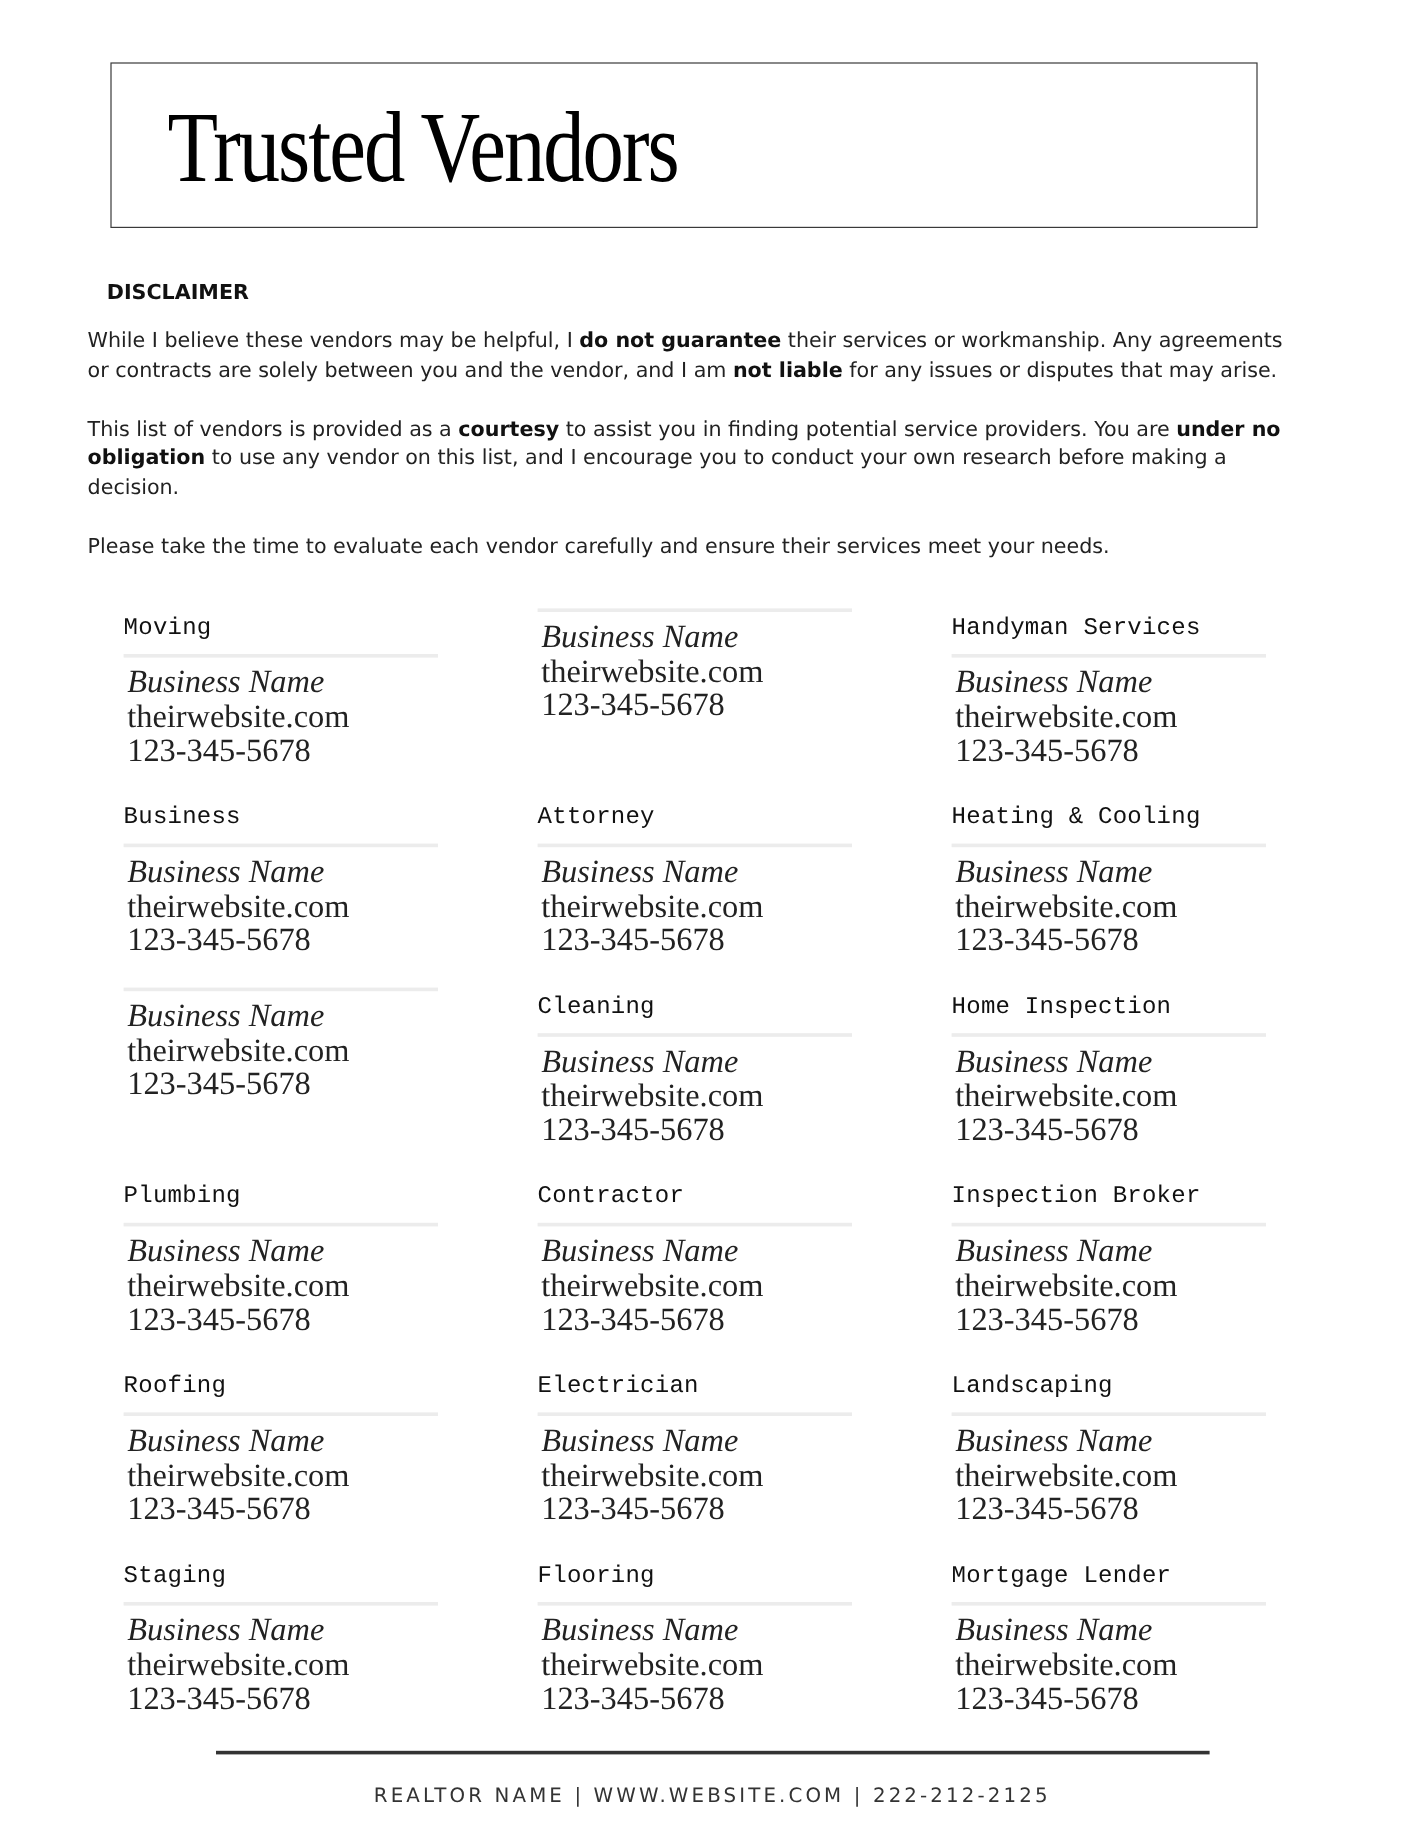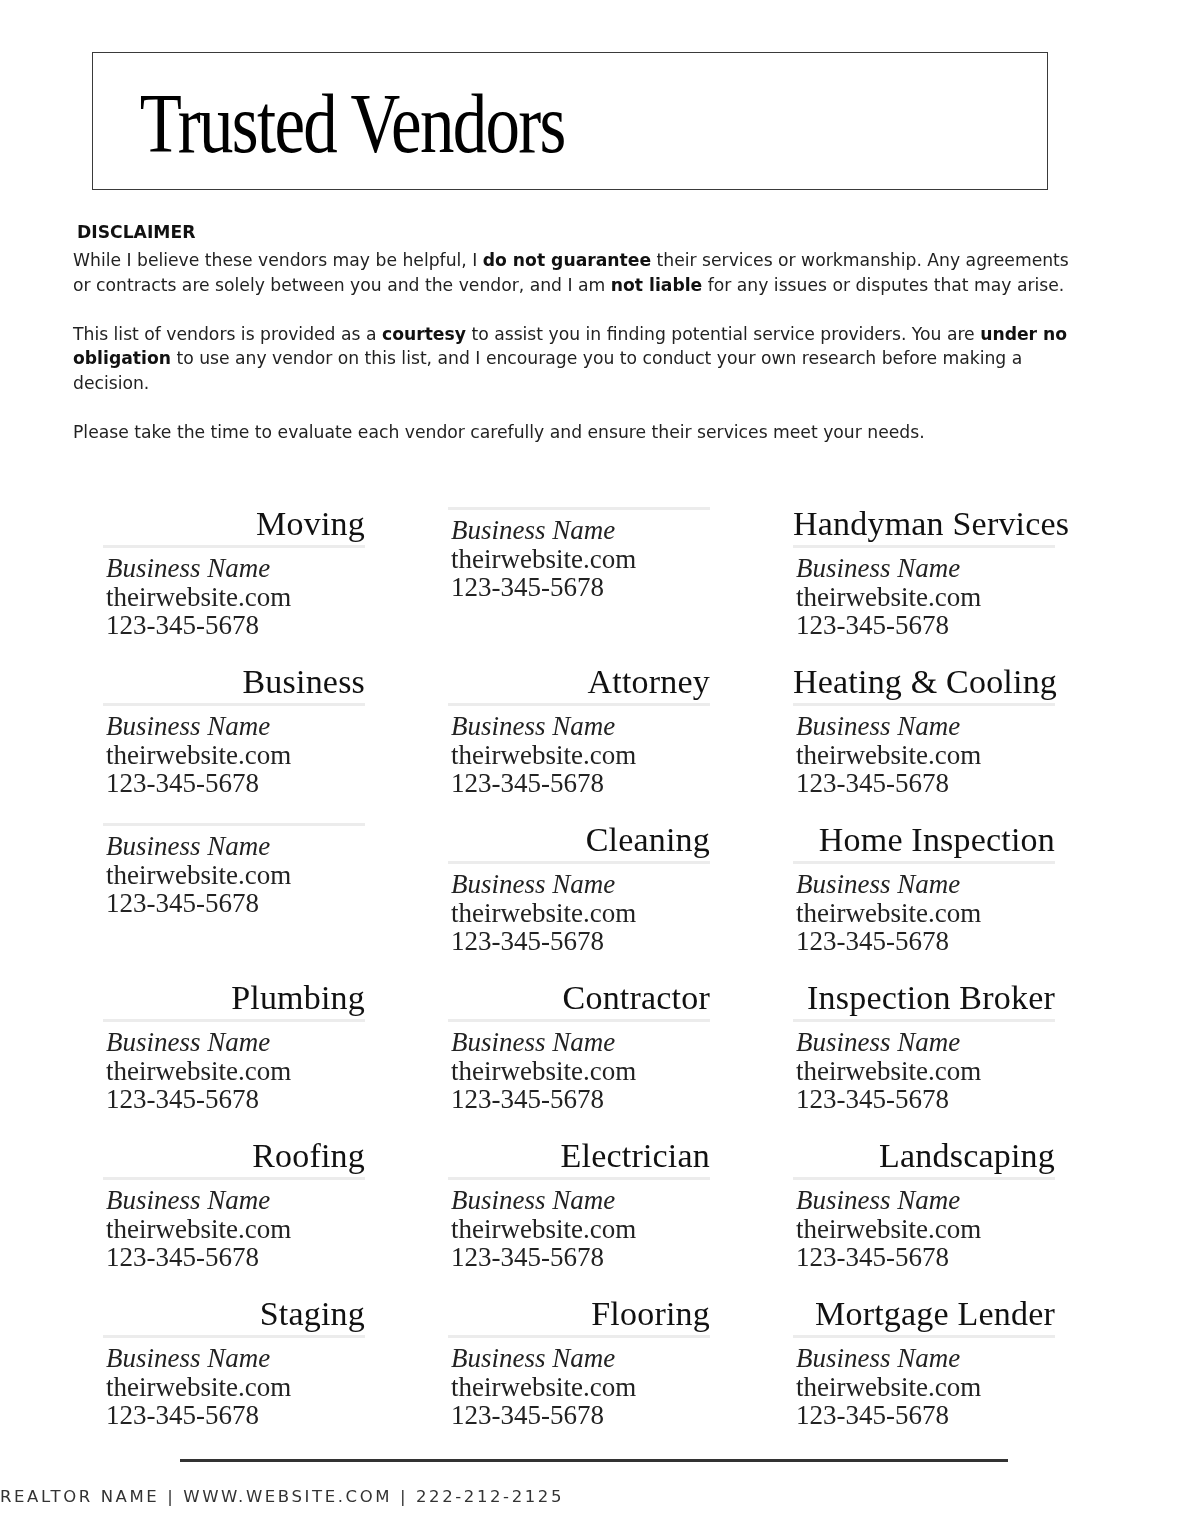--- a/index.html
+++ b/index.html
@@ -24,7 +24,7 @@
       font-size: 17.2px; line-height: 24.6px; color: #222;
     }
     .disclaimer h2 {
-      font-size: 17.2px; font-weight: 700; margin: 4px; line-height: 24px; color: #111;
+      font-size: 17.2px; font-weight: 700; margin: 16px; line-height: 24px; color: #111;
     }
     .disclaimer p { margin: 0 0 24.6px 0; }
     .disclaimer b { font-weight: 700; color: #111; }

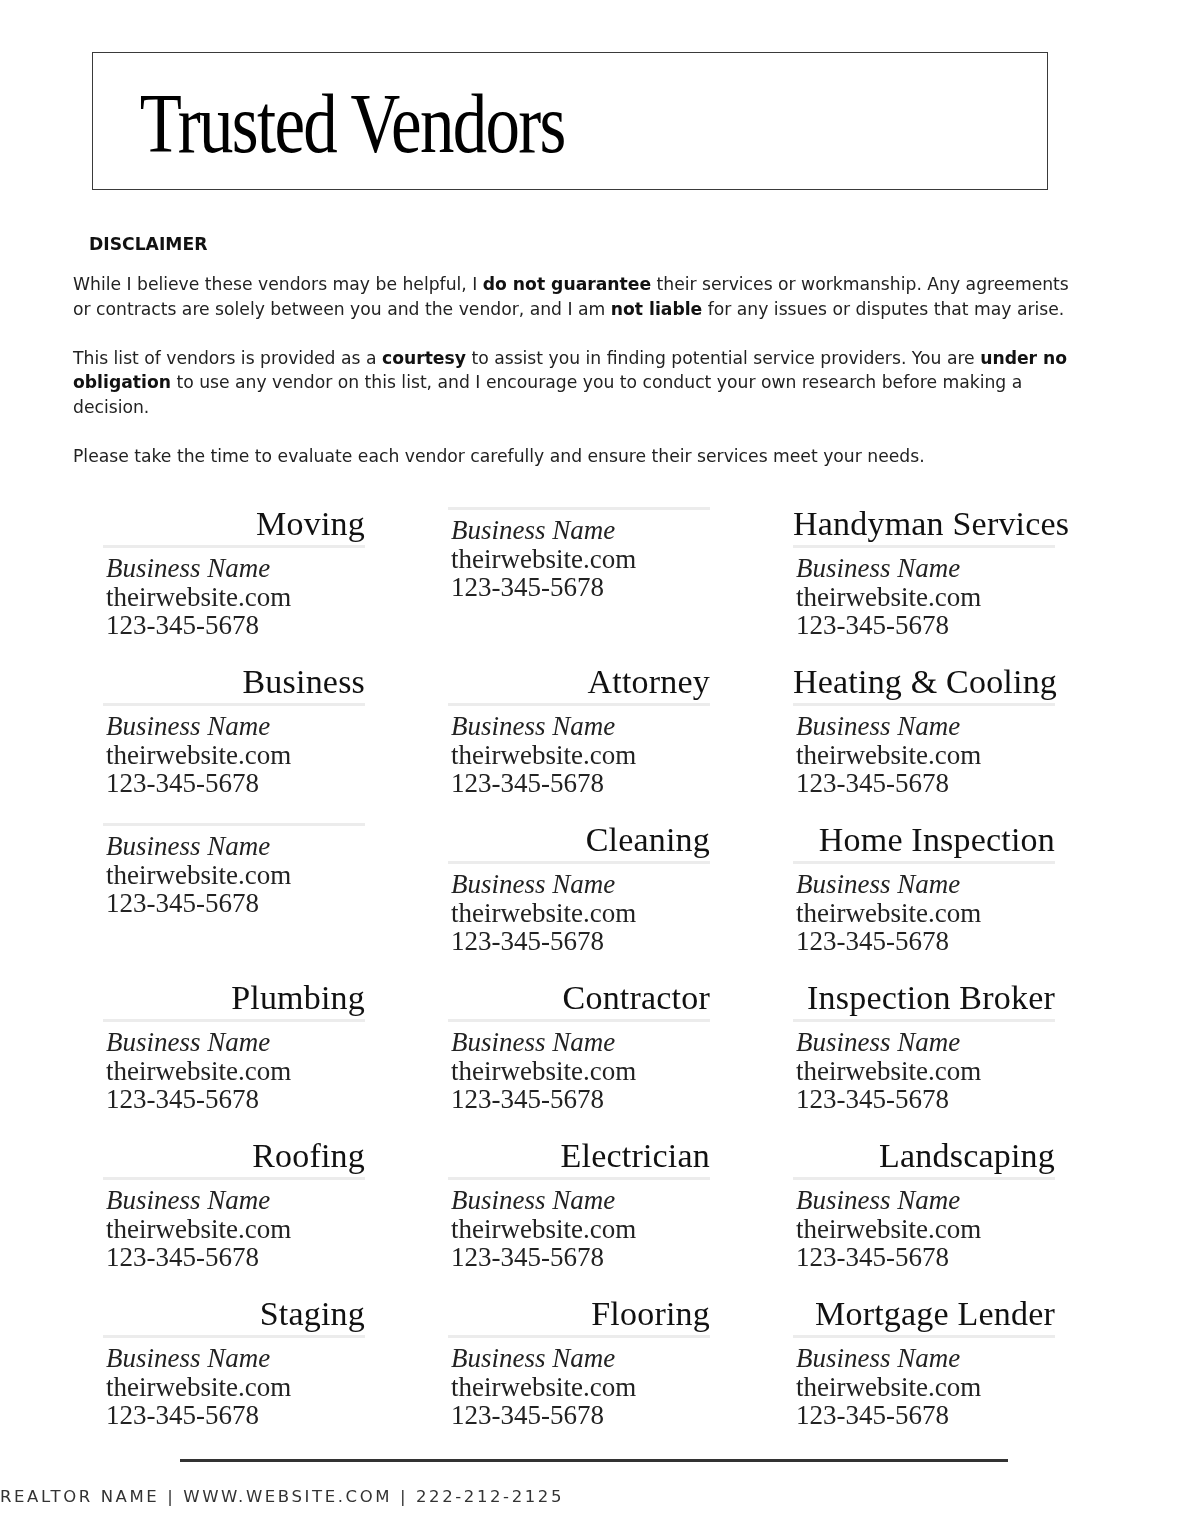--- a/index.html
+++ b/index.html
@@ -36,9 +36,9 @@
     }
     .vendor { width: 262px; }
     .vendor-cat {
-      font-family: Liberation Serif, serif;
-      font-size: 34px; line-height: 38px; color: #111; margin: 0;
-      white-space: nowrap; letter-spacing: 0.2px; text-align: right;
+      font-family: Liberation Mono, monospace;
+      font-size: 20px; line-height: 38px; color: #111; margin: 0;
+      white-space: nowrap; letter-spacing: 0.2px;
     }
     .vendor-rule { height: 3px; background: #ececec; margin: 2px 0 6px 0; }
     .vendor-line {

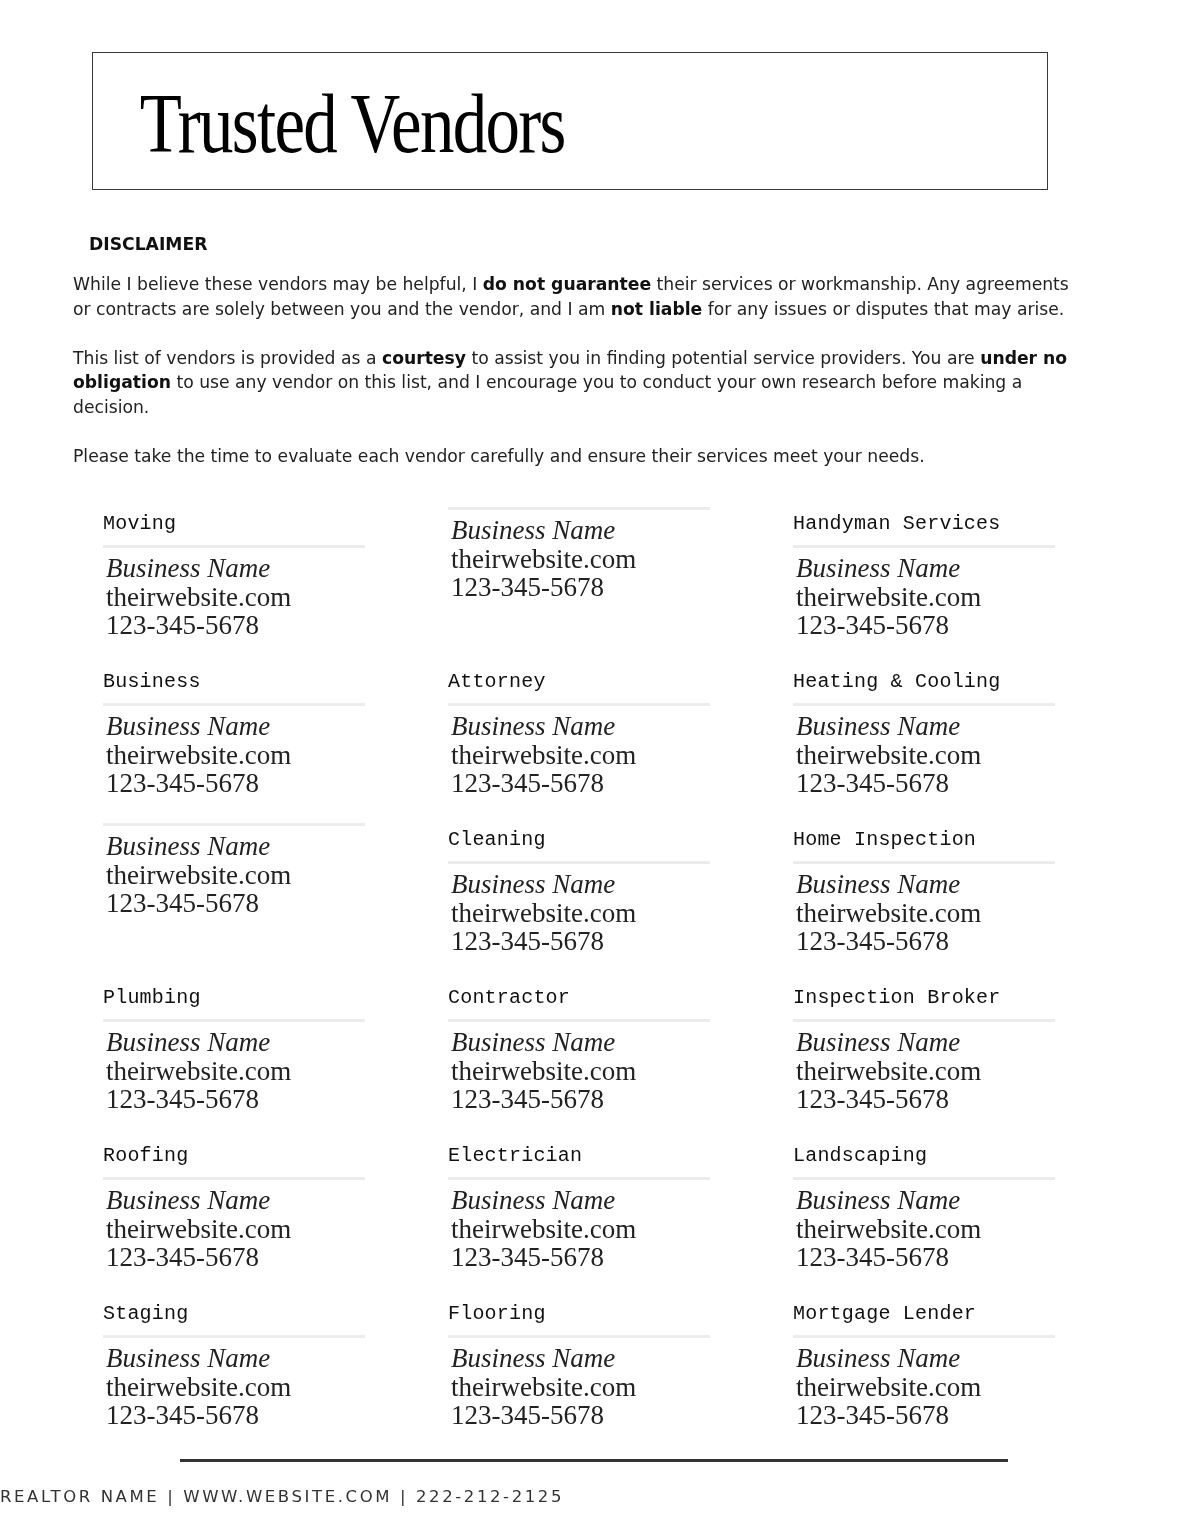--- a/index.html
+++ b/index.html
@@ -53,7 +53,7 @@
       background: #333;
     }
     .footer-text {
-      position: absolute; left: 0; top: 1487px; width: 1187px; 
+      position: absolute; left: 0; top: 1487px; width: 1187px; text-align: center;
       font-family: "DejaVu Sans", "Liberation Sans", sans-serif;
       font-size: 16.5px; letter-spacing: 2.6px; color: #333;
     }

